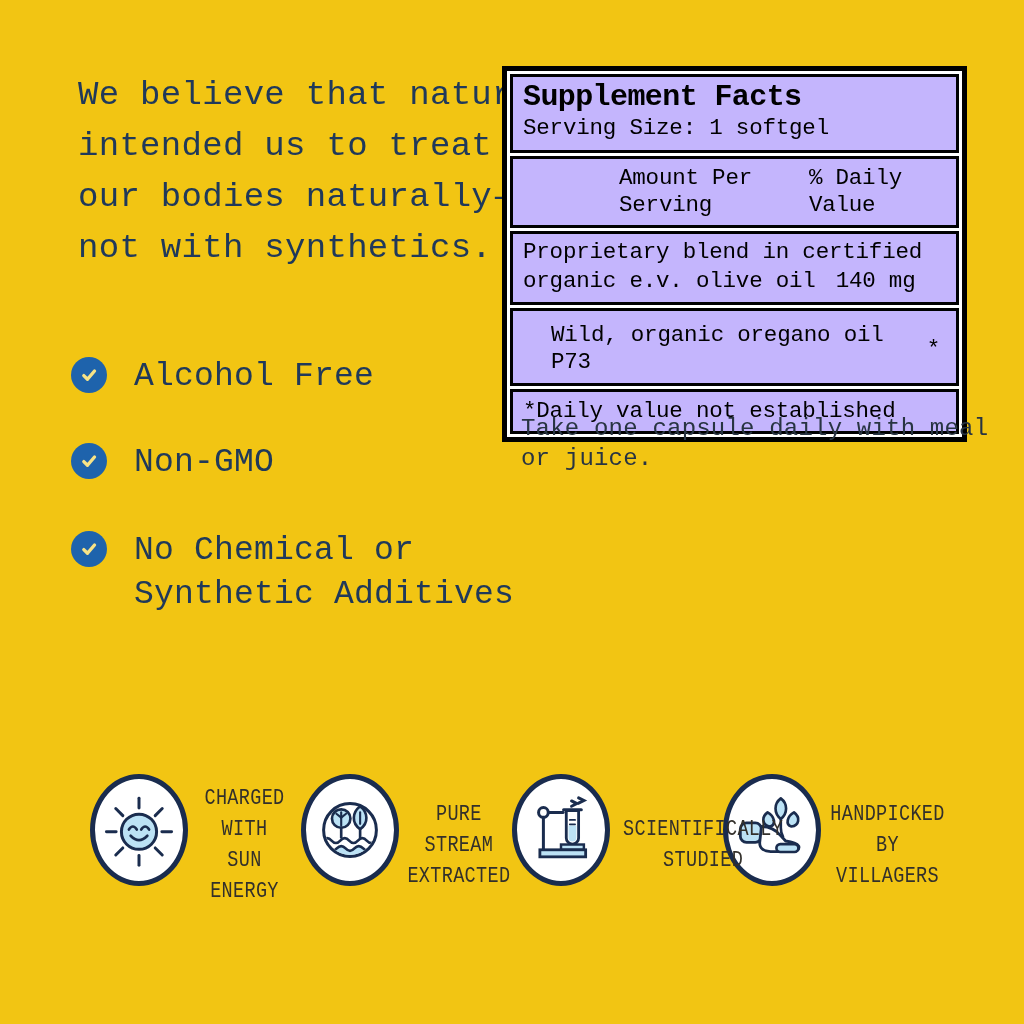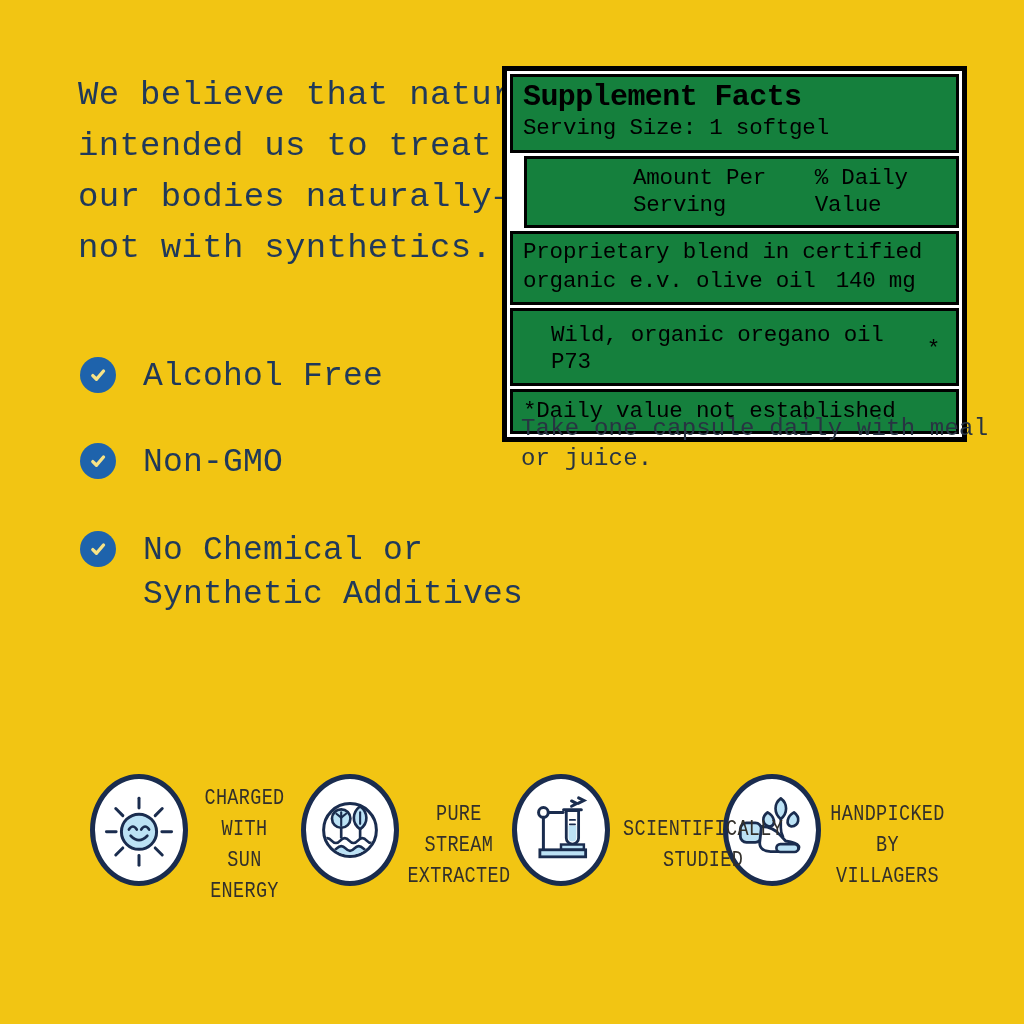--- a/index.html
+++ b/index.html
@@ -32,7 +32,7 @@
     display:flex;flex-direction:column;gap:3px;color:#000000;
     letter-spacing:-.2px;
   }
-  .fsec{border:3px solid #000000;background:#15803d;box-sizing:border-box;}
+  .fsec{border:3px solid #000000;background:#c4b5fd;box-sizing:border-box;}
   .f-head{padding:3px 10px 8px 10px;}
   .f-title{font-size:30px;font-weight:700;line-height:35px;letter-spacing:-.6px;}
   .f-serv{font-size:22.5px;line-height:27px;}

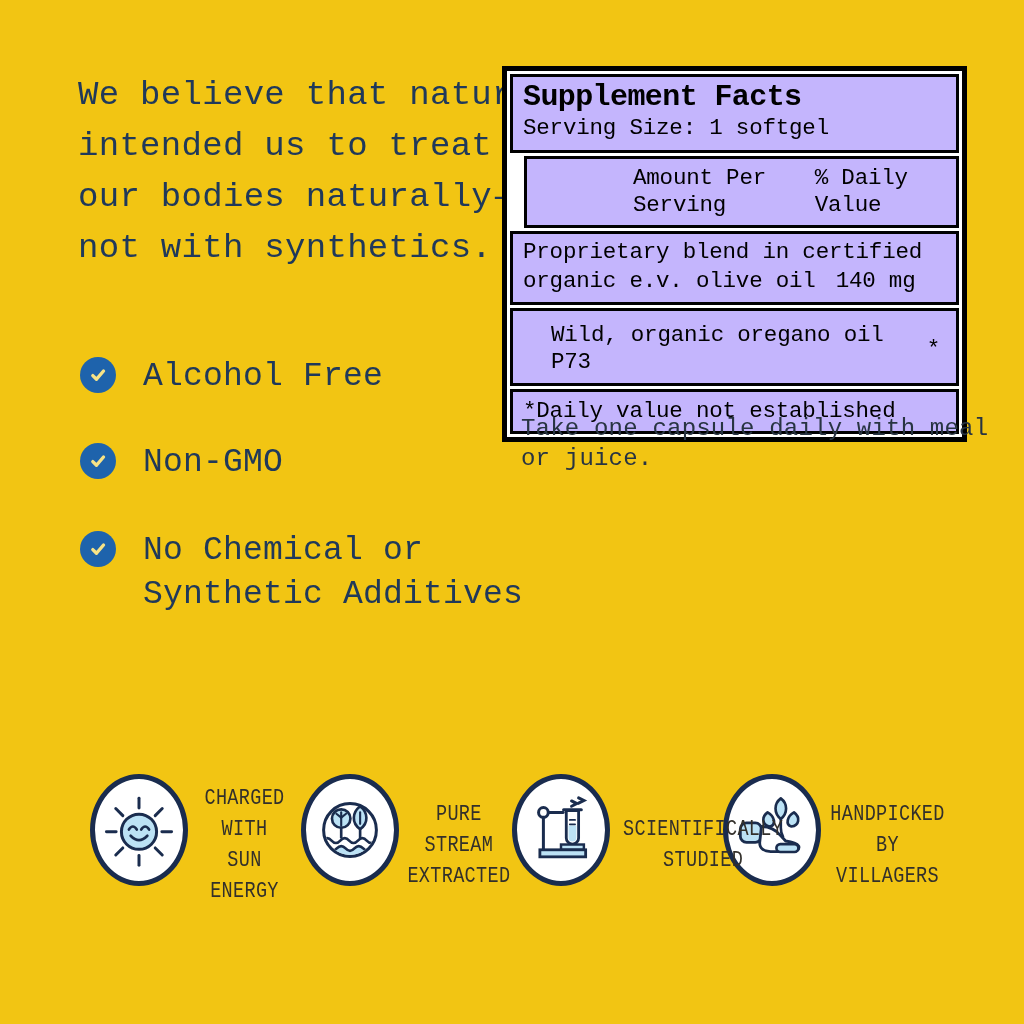--- a/index.html
+++ b/index.html
@@ -37,7 +37,7 @@
   .f-title{font-size:30px;font-weight:700;line-height:35px;letter-spacing:-.6px;}
   .f-serv{font-size:22.5px;line-height:27px;}
   .f-cols{display:flex;justify-content:space-between;align-items:center;
-    padding:6px 10px 6px 106px;font-size:22.5px;line-height:27px;margin-left:14px;}
+    padding:6px 10px 6px 106px;font-size:22.5px;line-height:27px;}
   .f-blend{padding:4px 10px 6px 10px;font-size:22.5px;line-height:29px;}
   .f-blend2{display:flex;gap:20px;}
   .f-ingr{display:flex;justify-content:space-between;align-items:center;

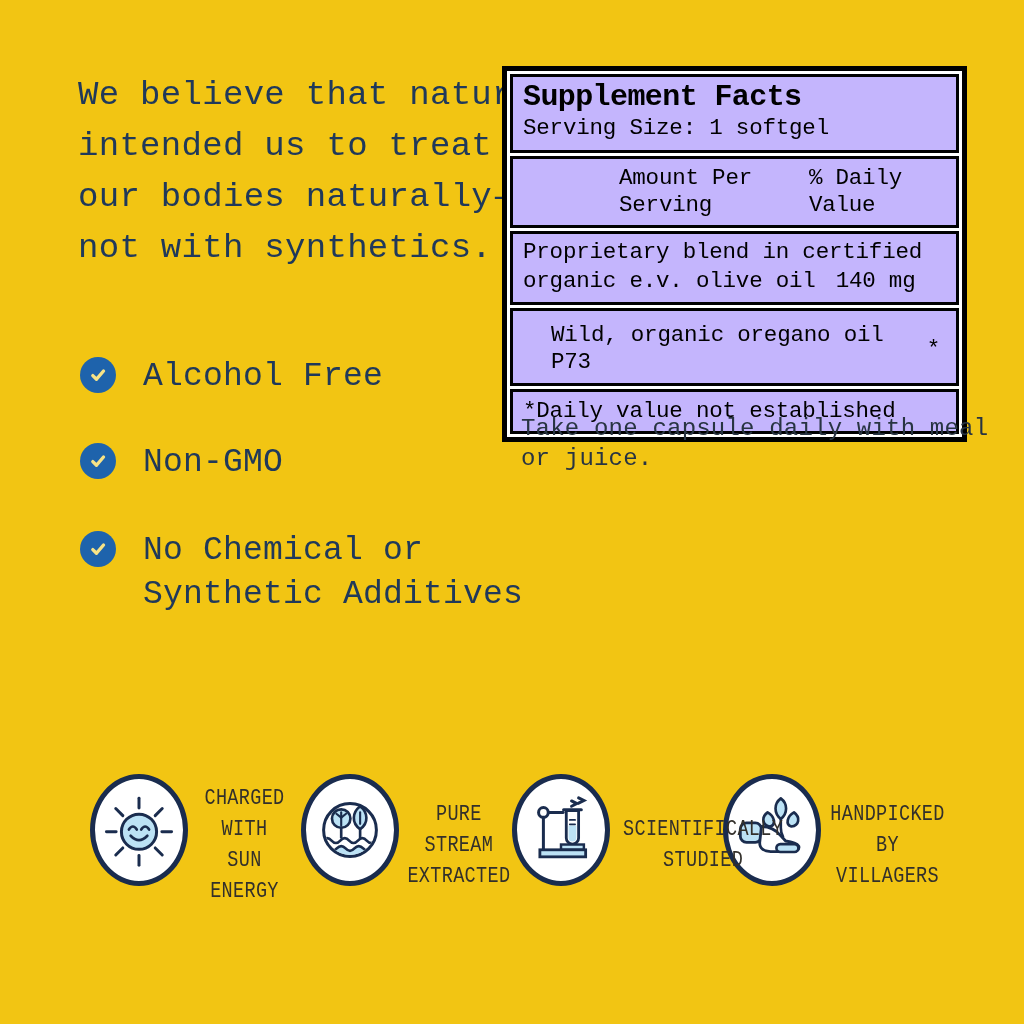--- a/index.html
+++ b/index.html
@@ -16,7 +16,7 @@
     color:#20395A;white-space:pre-line;font-weight:400;
   }
   
-  .bullet{position:absolute;left:80px;display:flex;align-items:flex-start;gap:27px;}
+  .bullet{position:absolute;left:71px;display:flex;align-items:flex-start;gap:27px;}
   .b1{top:355px;}.b2{top:441px;}.b3{top:529px;}
   .check{
     width:36px;height:36px;border-radius:50%;background:#1E63AC;

